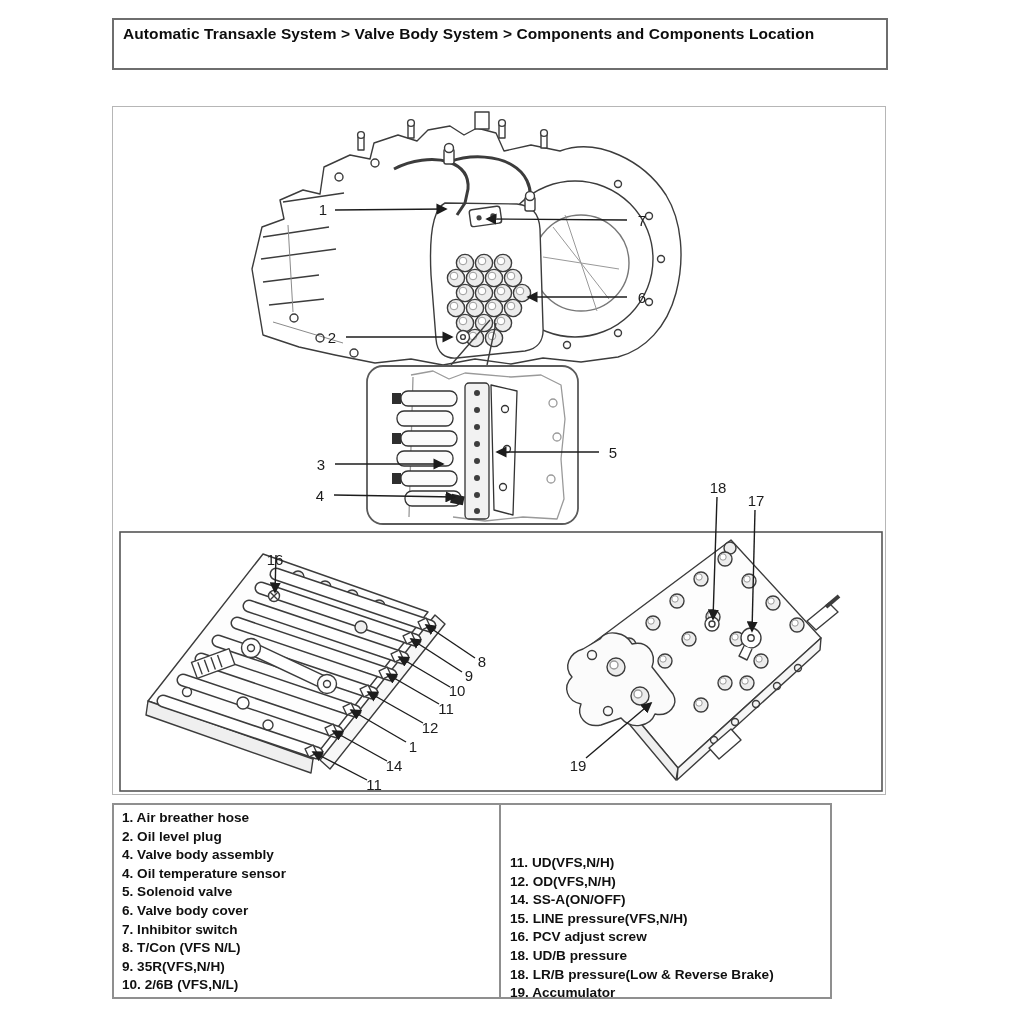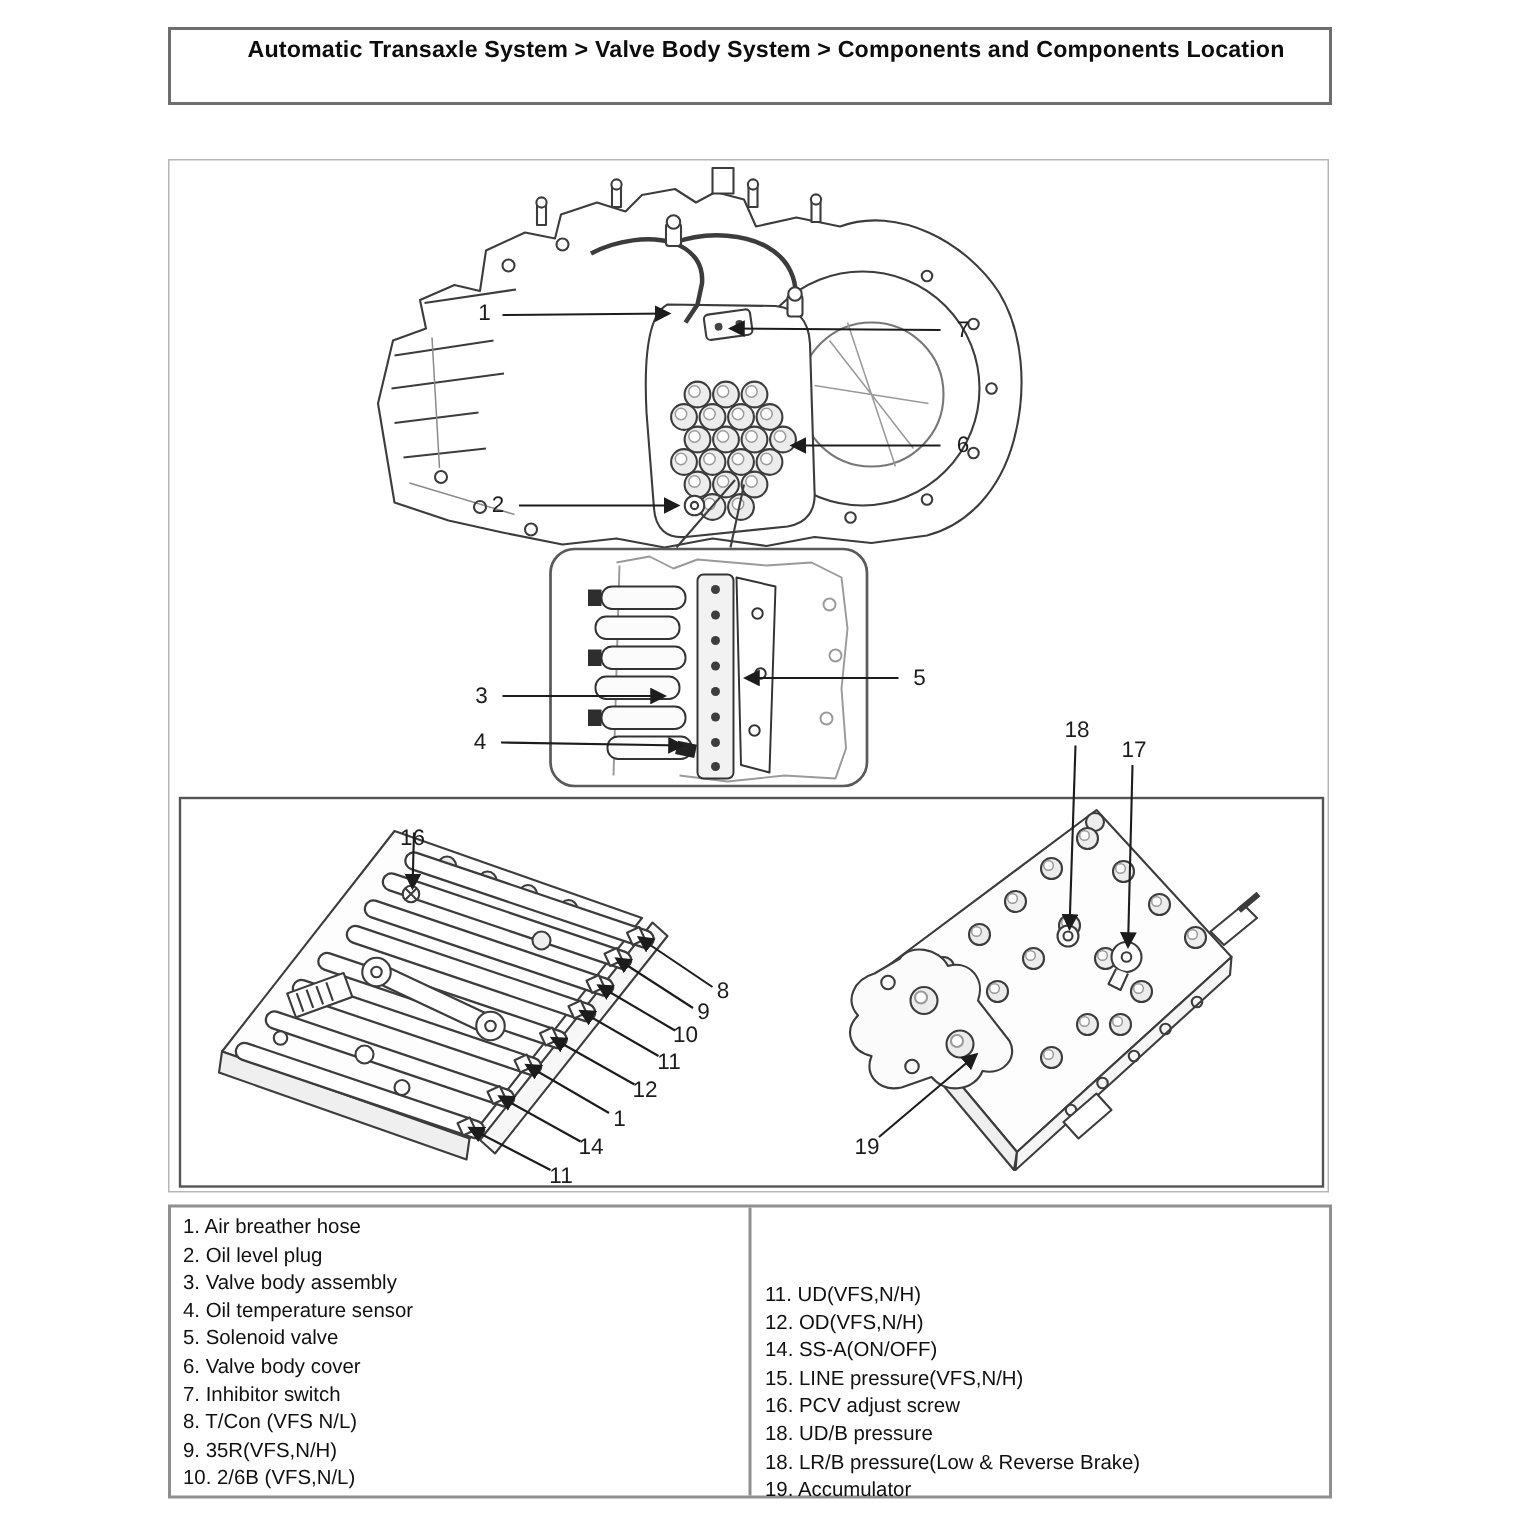--- a/index.html
+++ b/index.html
@@ -13,7 +13,7 @@
     padding:4px 10px 0 9px;
   }
   .header-box .title{
-    font-size:15.5px;font-weight:bold;line-height:19px;color:#0d0d0d;letter-spacing:0.1px;margin-left:42px;
+    font-size:15.5px;font-weight:bold;line-height:19px;color:#0d0d0d;letter-spacing:0.1px;
   }
   .section-title{
     position:absolute;left:133px;top:79px;font-size:15.5px;font-weight:bold;color:#737373;margin-top:28px;

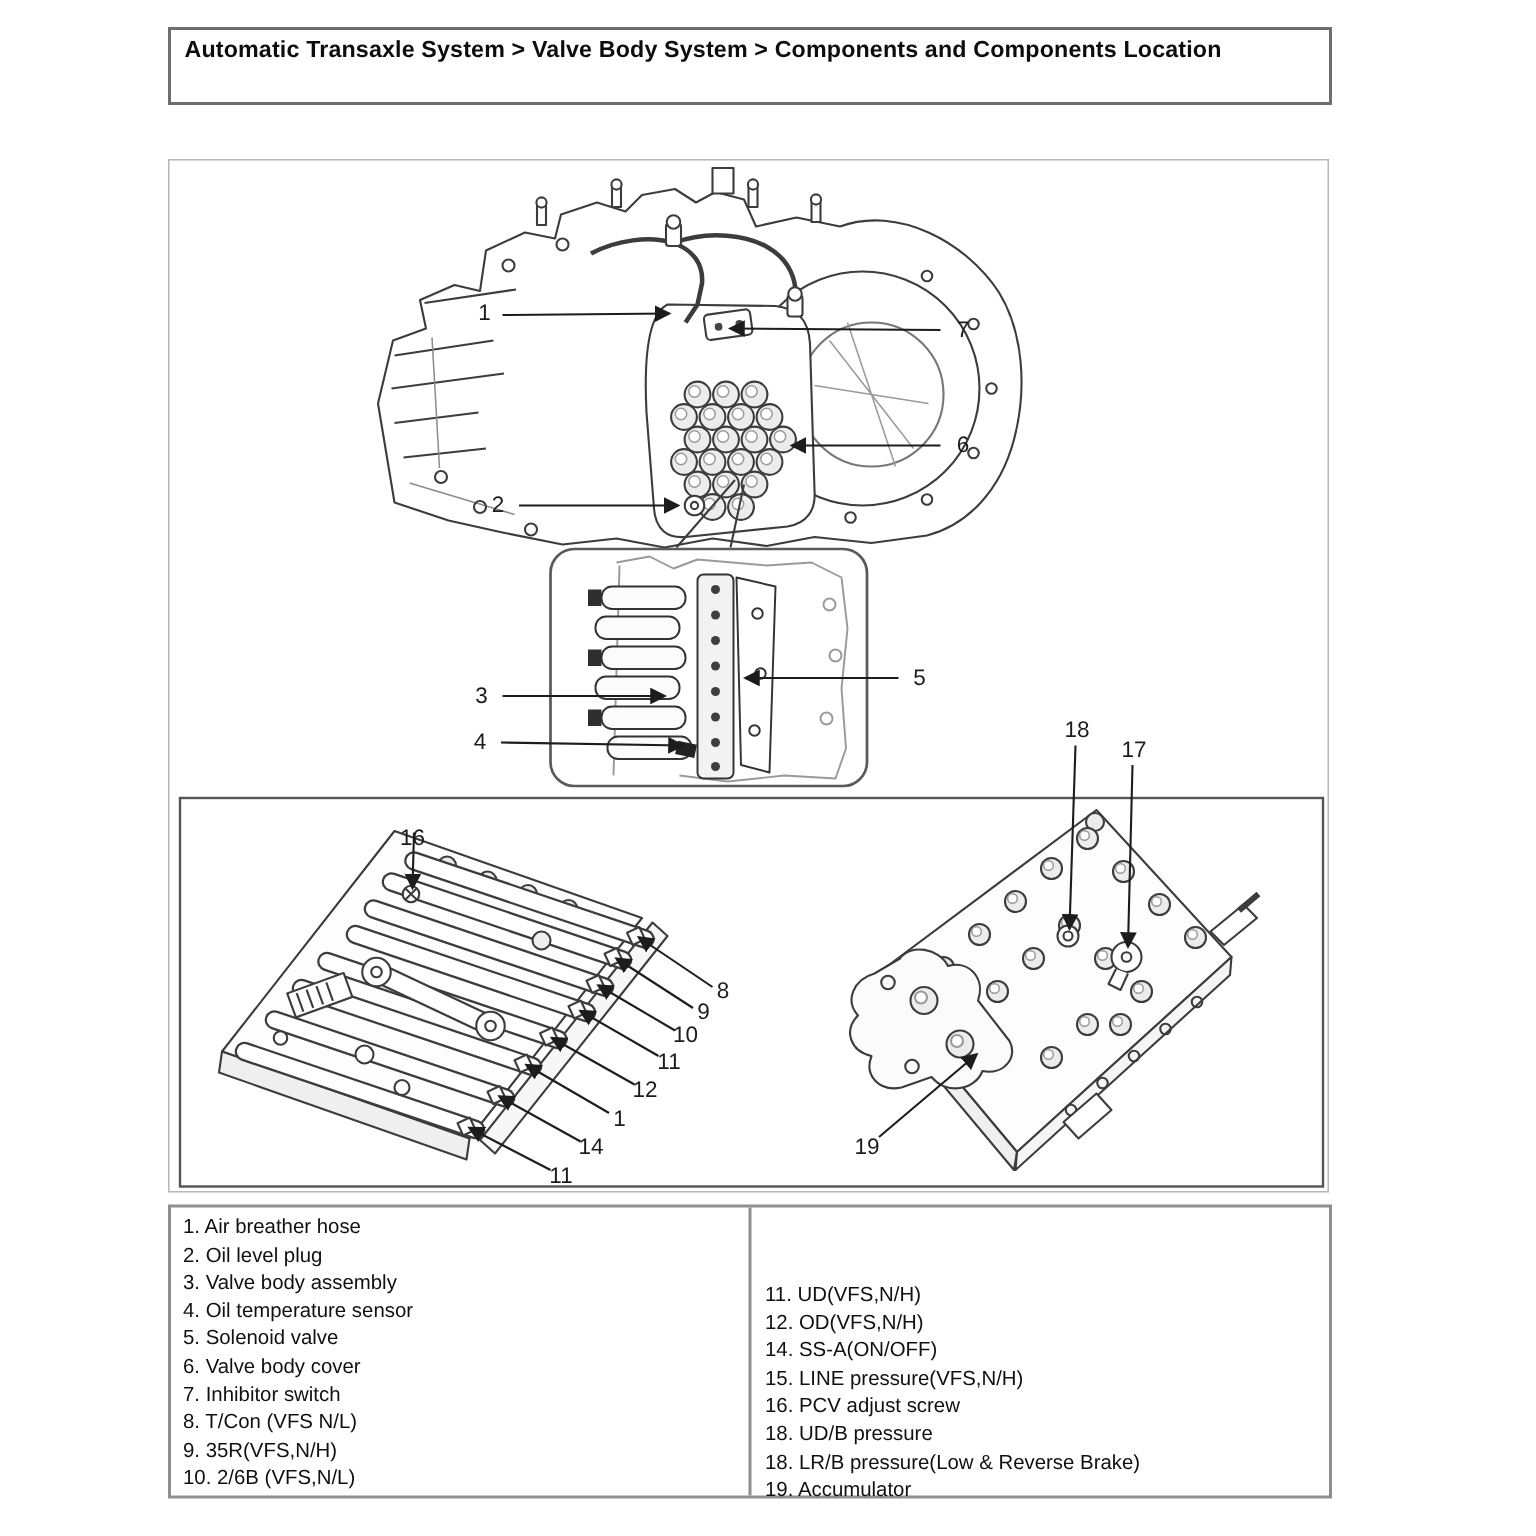--- a/index.html
+++ b/index.html
@@ -28,8 +28,8 @@
     font-size:15px;color:#1c1c1c;line-height:15px;white-space:nowrap;
   }
   .legend-box{
-    position:absolute;left:112px;top:803px;width:776px;height:196px;
-    box-sizing:border-box;border:2px solid #8f8f8f;background:#fff;display:flex;
+    position:absolute;left:112px;top:803px;width:720px;height:196px;
+    box-sizing:border-box;border:2px solid #8f8f8f;background:#fff;display:flex;font-weight:bold;
   }
   .legend-col{box-sizing:border-box;padding:4px 4px 0 8px;}
   .legend-col.left{width:387px;border-right:2px solid #8f8f8f;}

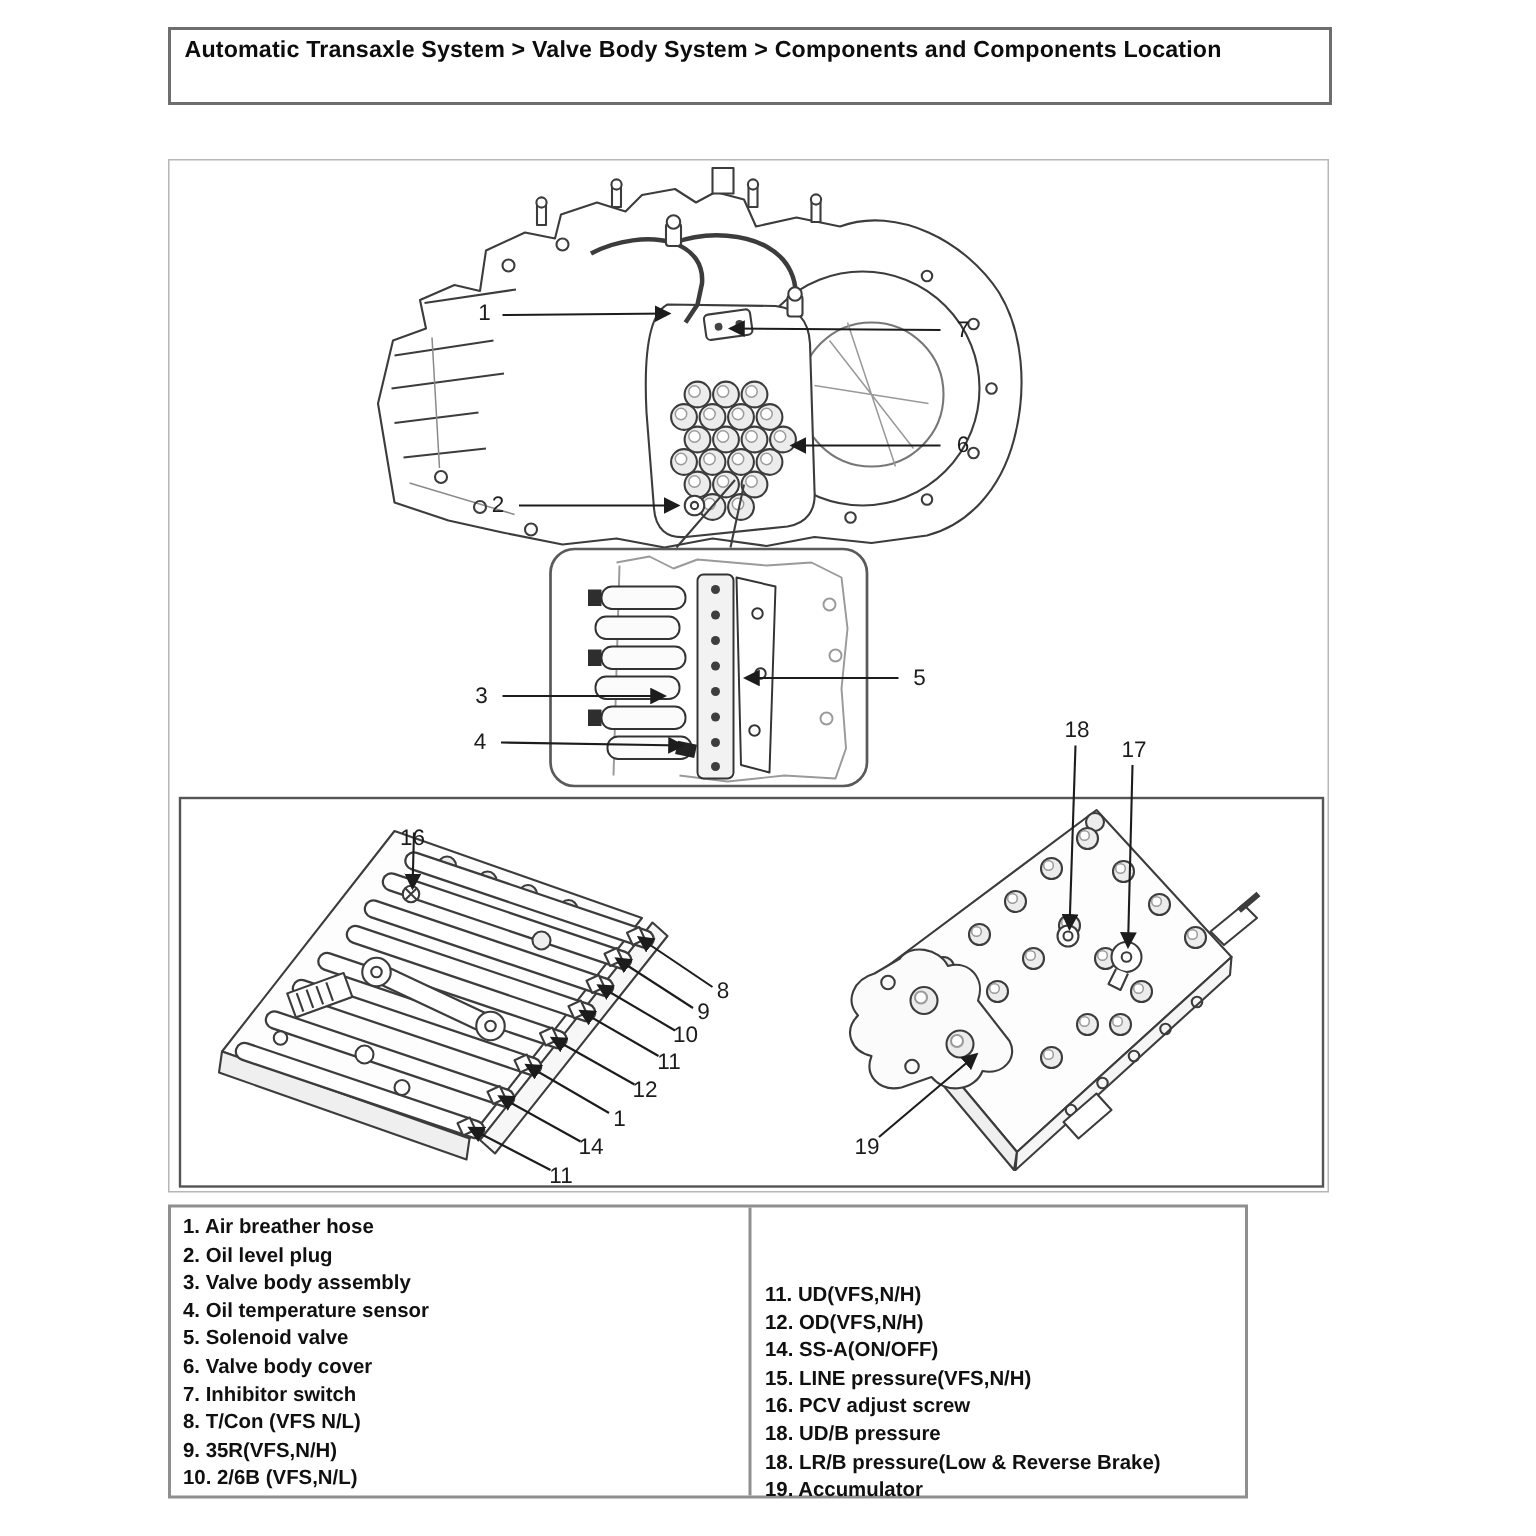--- a/index.html
+++ b/index.html
@@ -390,7 +390,7 @@
   <div class="legend-col left">
     <div class="lg-item">1. Air breather hose</div>
     <div class="lg-item">2. Oil level plug</div>
-    <div class="lg-item">3. Valve body assembly</div>
+    <div class="lg-item">4. Valve body assembly</div>
     <div class="lg-item">4. Oil temperature sensor</div>
     <div class="lg-item">5. Solenoid valve</div>
     <div class="lg-item">6. Valve body cover</div>

